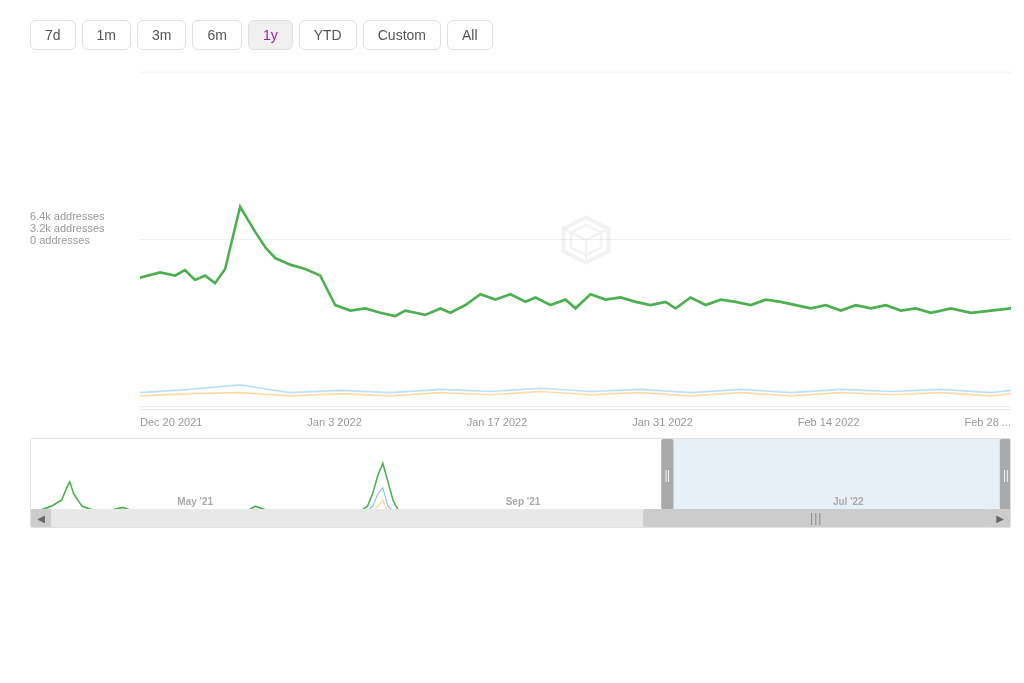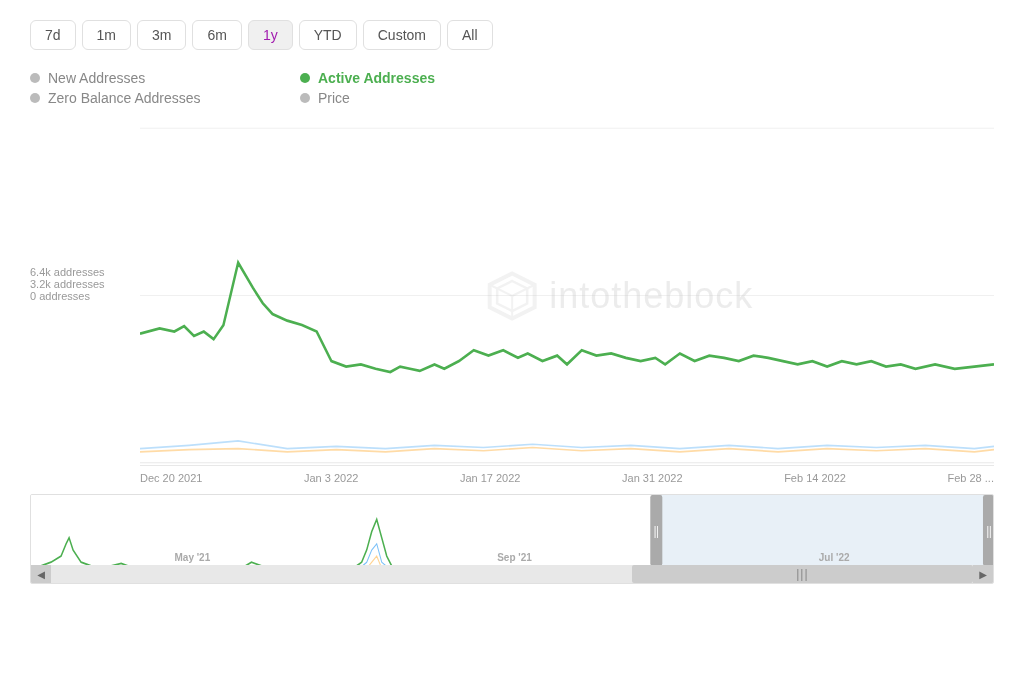--- a/index.html
+++ b/index.html
@@ -12,7 +12,7 @@
       overflow: hidden;
     }
     .container {
-      padding: 20px 30px 10px 30px;
+      padding: 20px 13px 10px 30px;
       position: relative;
       height: 527px;
     }

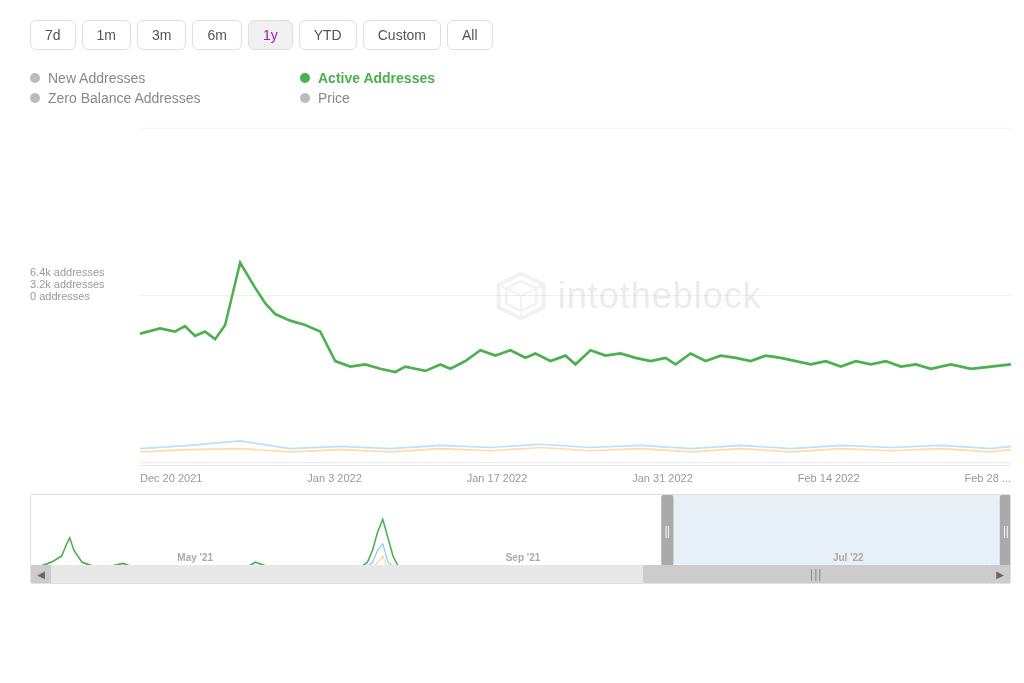--- a/index.html
+++ b/index.html
@@ -196,24 +196,6 @@
     <button class="time-btn">All</button>
   </div>
 
-  <div class="legend">
-    <div class="legend-item">
-      <div class="legend-dot" style="background:#bbb;"></div>
-      <span class="legend-label">New Addresses</span>
-    </div>
-    <div class="legend-item">
-      <div class="legend-dot" style="background:#4caf50;"></div>
-      <span class="legend-label active-label">Active Addresses</span>
-    </div>
-    <div class="legend-item">
-      <div class="legend-dot" style="background:#bbb;"></div>
-      <span class="legend-label">Zero Balance Addresses</span>
-    </div>
-    <div class="legend-item">
-      <div class="legend-dot" style="background:#bbb;"></div>
-      <span class="legend-label">Price</span>
-    </div>
-  </div>
 
   <div style="position:relative; display:flex; flex-direction:column;">
 

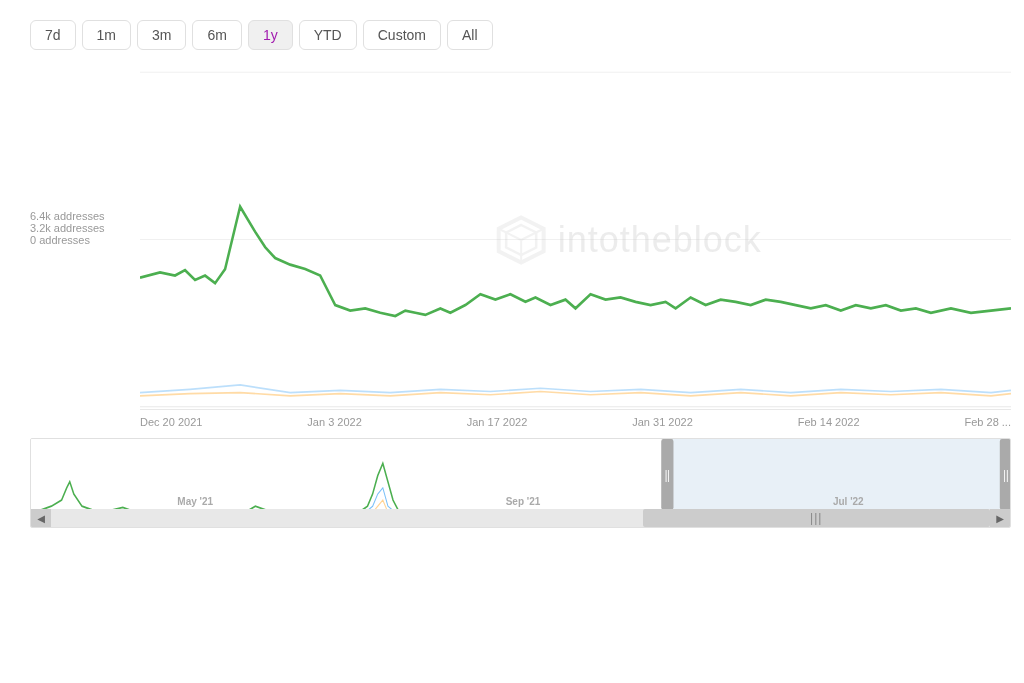--- a/index.html
+++ b/index.html
@@ -217,7 +217,6 @@
             <line x1="95" y1="27.5" x2="50" y2="50" stroke="#ccc" stroke-width="4"></line>
             <line x1="50" y1="95" x2="50" y2="50" stroke="#ccc" stroke-width="4"></line>
           </svg>
-          <span>intotheblock</span>
         </div>
 
         <svg class="chart-svg" viewBox="0 0 870 310" preserveAspectRatio="none">

